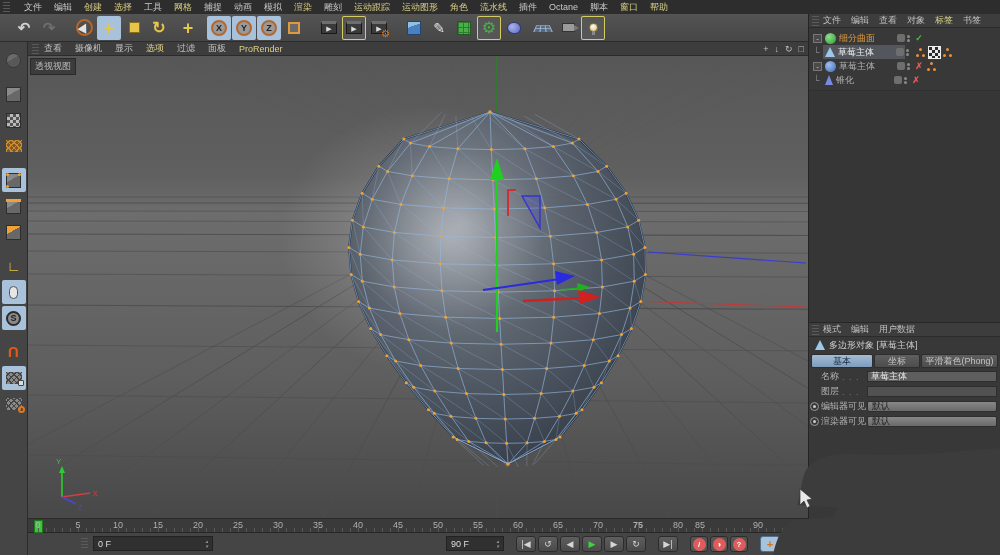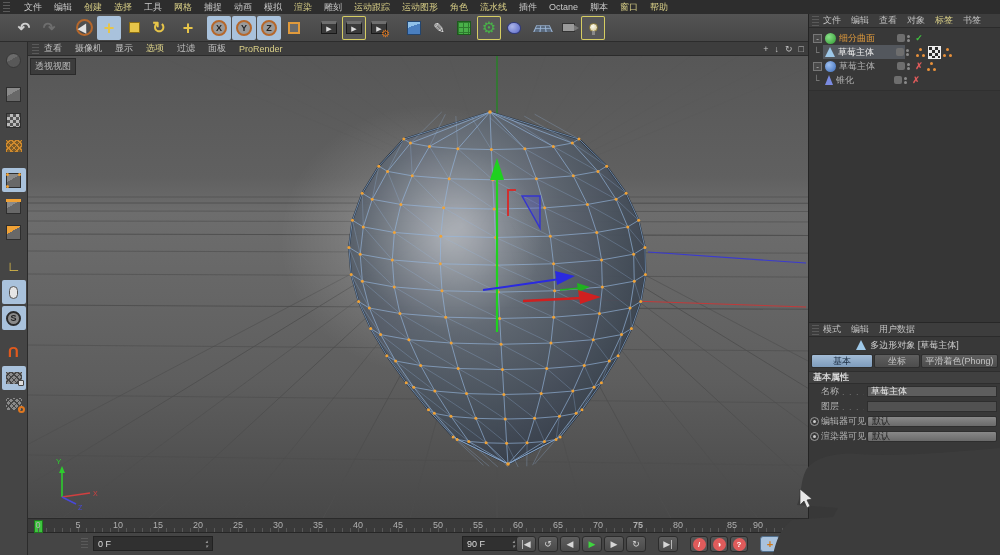--- a/index.html
+++ b/index.html
@@ -124,7 +124,7 @@
 
   
   .am{border-top:1px solid #272727;}
-  .am-title{height:16px;display:flex;align-items:center;gap:4px;padding-left:6px;color:#cccccc;justify-content:center;}
+  .am-title{height:16px;display:flex;align-items:center;gap:4px;padding-left:6px;color:#cccccc;}
   .am-cone{width:0;height:0;border-left:5px solid transparent;border-right:5px solid transparent;border-bottom:10px solid #9ec8e8;}
   .am-tabs{display:flex;gap:1px;padding:1px 2px;}
   .am-tab{height:14px;display:flex;align-items:center;justify-content:center;background:linear-gradient(#5f5f5f,#4d4d4d);color:#c2c2c2;border:1px solid #2e2e2e;border-radius:2px;}

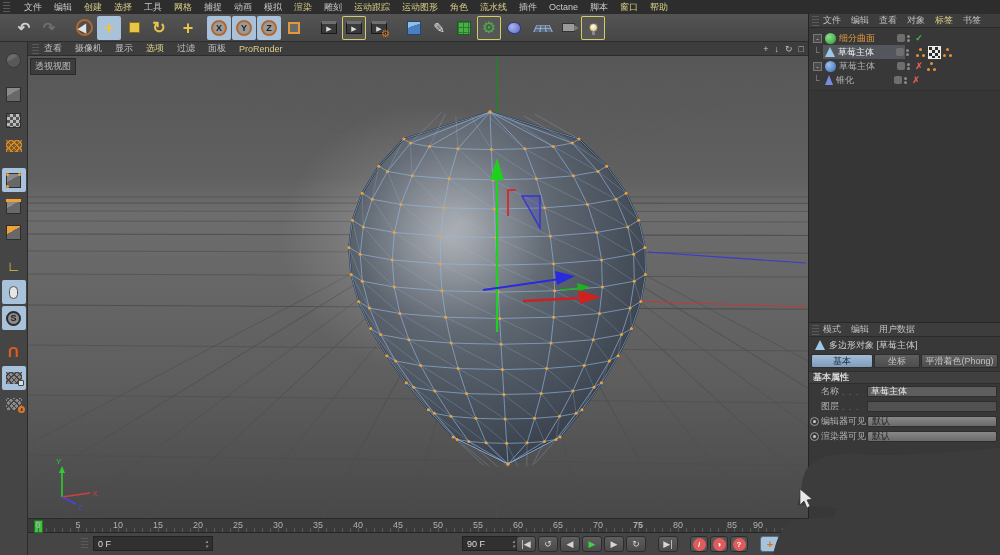--- a/index.html
+++ b/index.html
@@ -813,7 +813,6 @@
         <div class="am-tab t2">坐标</div>
         <div class="am-tab t3">平滑着色(Phong)</div>
       </div>
-      <div class="am-sec">基本属性</div>
 
       <div class="am-row">
         <span class="lbl">名称</span>

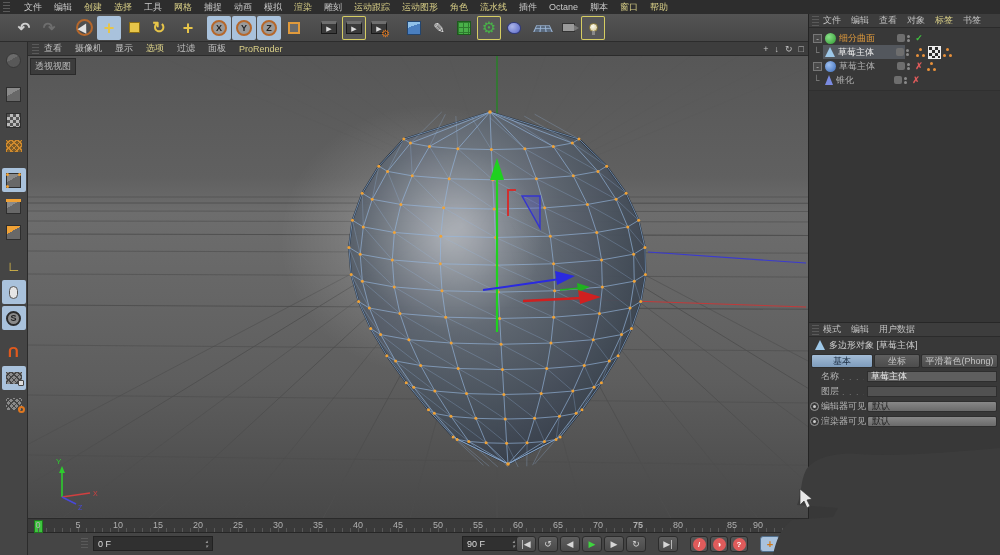--- a/index.html
+++ b/index.html
@@ -659,7 +659,7 @@
       <span class="tick" style="left: 570px;">70</span>
       <span class="tick" style="left: 610px; font-weight: bold;">75</span>
       <span class="tick" style="left: 650px;">80</span>
-      <span class="tick" style="left: 704px;">85</span>
+      <span class="tick" style="left: 672px;">85</span>
       <span class="tick" style="left: 730px;">90</span>
     </div>
 

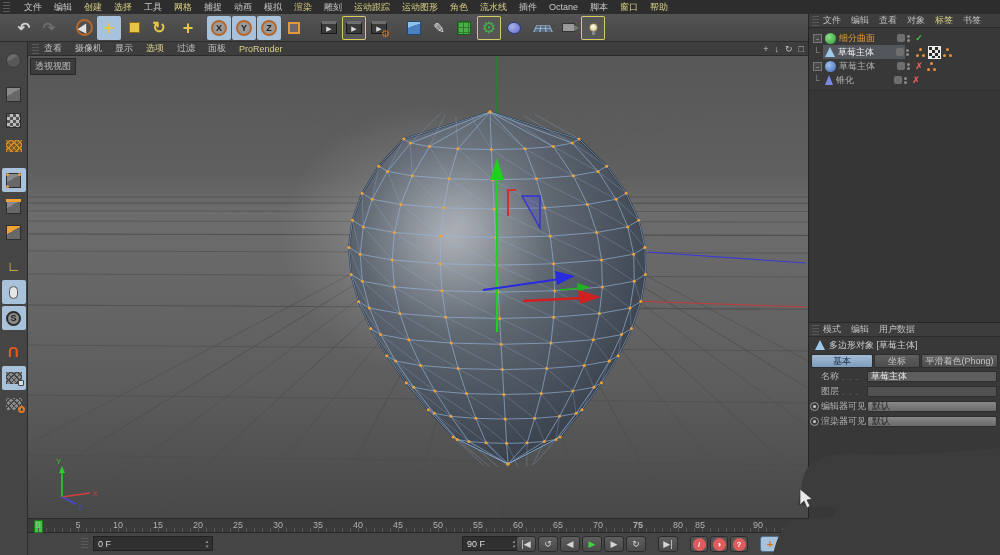--- a/index.html
+++ b/index.html
@@ -82,7 +82,7 @@
   .spin{margin-left:auto;display:flex;flex-direction:column;font-size:5px;color:#999;line-height:.9;}
   .rangebar{position:absolute;left:202px;top:3px;width:208px;height:15px;background:#353535;border:1px solid #262626;border-radius:8px;overflow:hidden;}
   .rangefill{position:absolute;left:1px;top:1px;bottom:1px;right:1px;background:linear-gradient(#8a8a8a,#6e6e6e);border-radius:7px;display:flex;align-items:center;justify-content:space-between;padding:0 6px;color:#2e2e2e;font-size:8px;}
-  .fend{position:absolute;left:418px;top:3px;width:58px;height:15px;background:#303030;border:1px solid #222;color:#ddd;display:flex;align-items:center;padding:0 4px;margin-left:16px;}
+  .fend{position:absolute;left:418px;top:3px;width:58px;height:15px;background:#303030;border:1px solid #222;color:#ddd;display:flex;align-items:center;padding:0 4px;}
   .transport{position:absolute;left:488px;top:3px;display:flex;gap:2px;align-items:center;}
   .pbtn{width:20px;height:16px;background:linear-gradient(#5e5e5e,#4a4a4a);border:1px solid #2c2c2c;border-radius:3px;color:#d6d6d6;display:flex;align-items:center;justify-content:center;font-size:9px;flex:none;}
   .pbtn .green{color:#3fd43f;}

